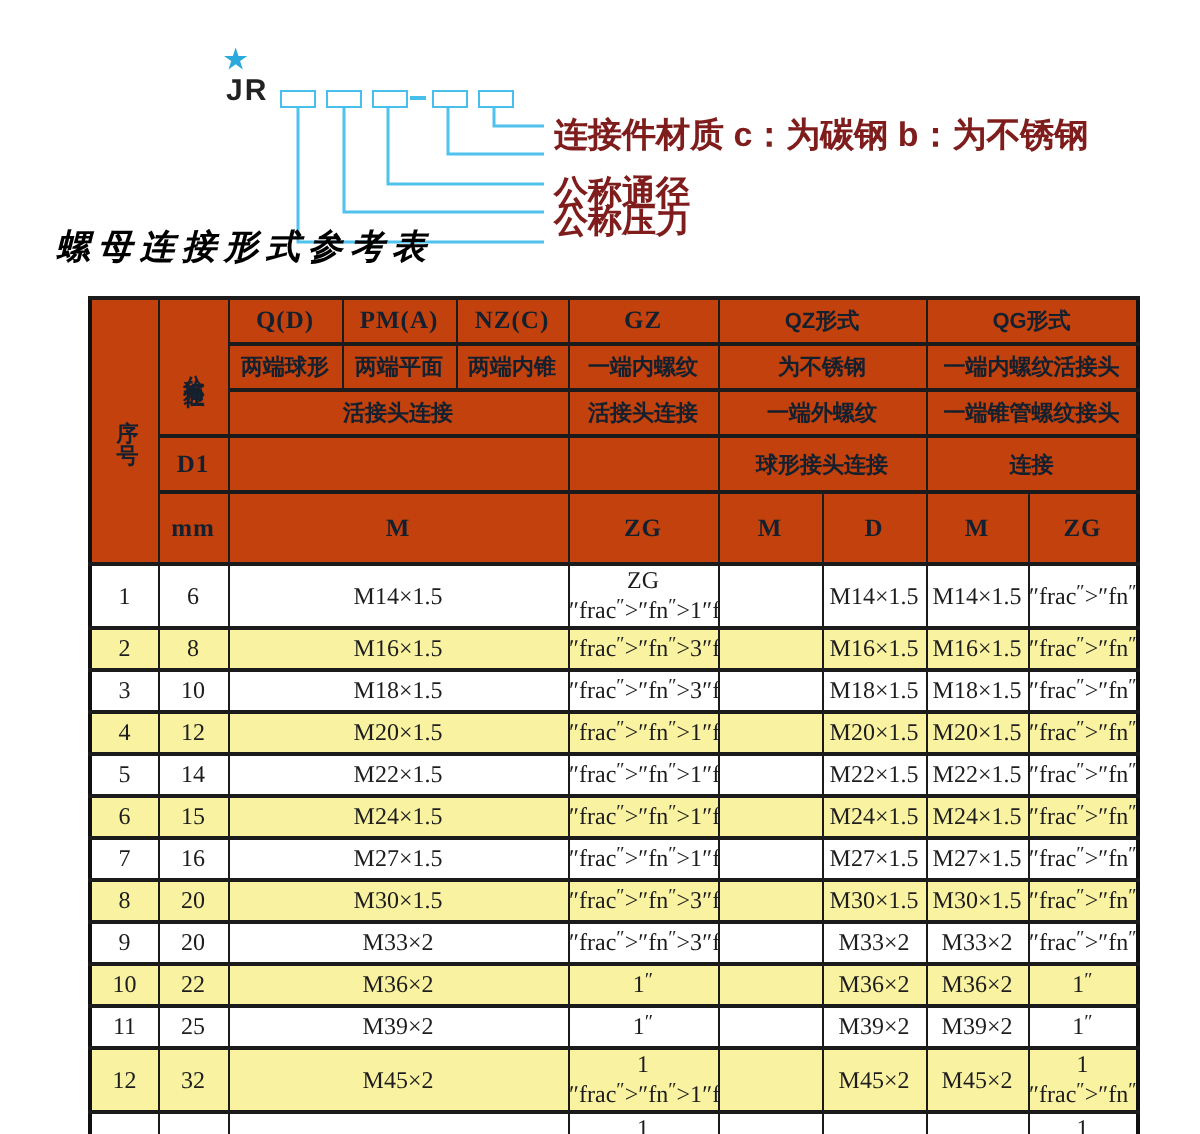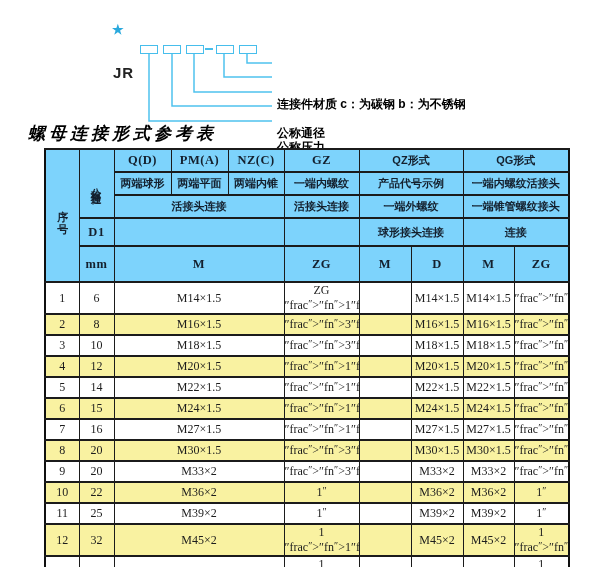--- a/index.html
+++ b/index.html
@@ -14,7 +14,7 @@
   .diag-lines{position:absolute;left:0;top:0;}
   .star{position:absolute;left:112px;top:22px;font-size:13px;color:#2aa9dd;font-weight:bold;}
   .diag-heading{position:absolute;left:127px;top:20px;font-size:14px;font-weight:bold;color:#111;}
-  .code-prefix{position:absolute;left:113px;top:37px;font-size:15px;font-weight:bold;color:#222;letter-spacing:1px;margin-top:27px;}
+  .code-prefix{position:absolute;left:113px;top:37px;font-size:15px;font-weight:bold;color:#222;letter-spacing:1px;}
   .code-box{position:absolute;top:45px;width:16px;height:7px;border:1.5px solid #47beec;background:#fff;}
   .b1{left:140px}.b2{left:163px}.b3{left:186px}.b4{left:216px}.b5{left:239px}
   .code-dash{position:absolute;left:205px;top:48px;width:8px;height:2px;background:#47beec;}

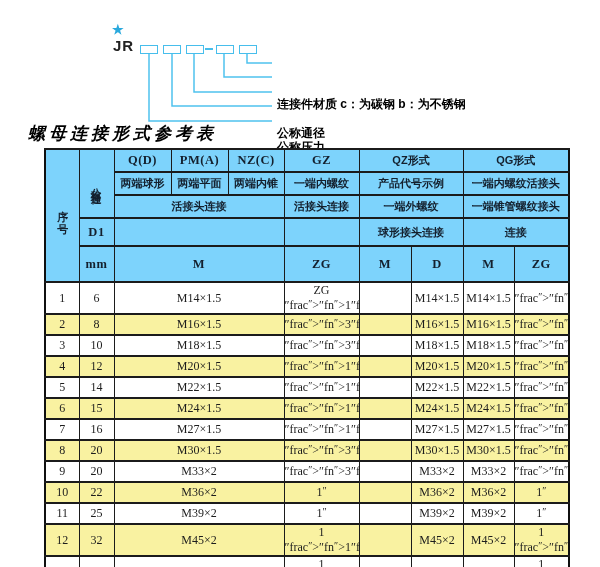--- a/index.html
+++ b/index.html
@@ -18,7 +18,7 @@
   .code-box{position:absolute;top:45px;width:16px;height:7px;border:1.5px solid #47beec;background:#fff;}
   .b1{left:140px}.b2{left:163px}.b3{left:186px}.b4{left:216px}.b5{left:239px}
   .code-dash{position:absolute;left:205px;top:48px;width:8px;height:2px;background:#47beec;}
-  .diag-label{position:absolute;left:277px;height:14px;font-size:12px;font-weight:bold;color:#000000;white-space:nowrap;margin-top:40px;}
+  .diag-label{position:absolute;left:277px;height:14px;font-size:17px;font-weight:bold;color:#7f1d1d;white-space:nowrap;}
   .dl1{top:56px}.dl2{top:70px}.dl3{top:85px}.dl4{top:99px}.dl5{top:114px}
   
   .tbl-title{

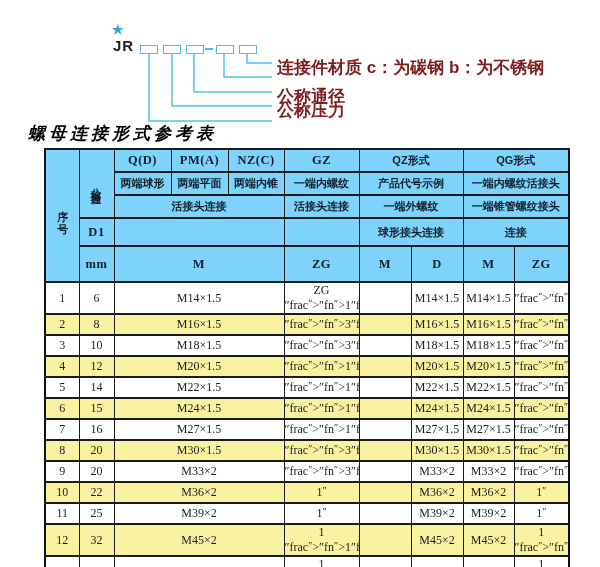--- a/index.html
+++ b/index.html
@@ -22,7 +22,7 @@
   .dl1{top:56px}.dl2{top:70px}.dl3{top:85px}.dl4{top:99px}.dl5{top:114px}
   
   .tbl-title{
-    position:absolute;left:28px;top:122px;
+    position:absolute;left:28px;top:112px;
     font-family:"DejaVu Serif",serif;font-weight:bold;font-style:italic;
     font-size:17px;color:#000;letter-spacing:4px;white-space:nowrap;
   }

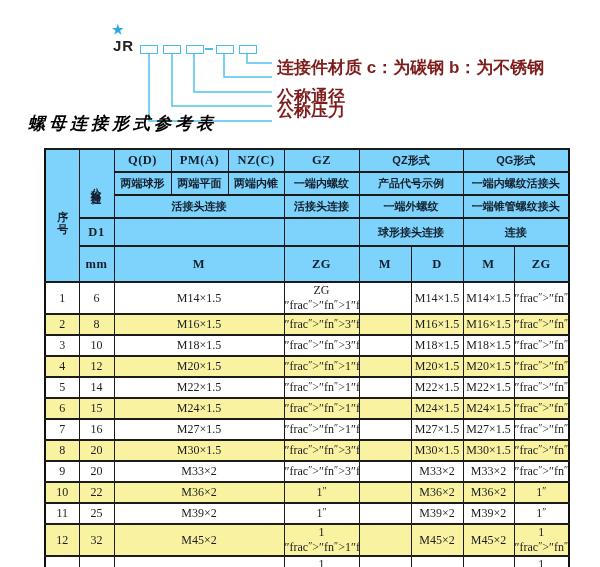--- a/index.html
+++ b/index.html
@@ -37,7 +37,7 @@
     padding:0;text-align:center;vertical-align:middle;overflow:hidden;
   }
   table.ref th{
-    background:#7dd3fc;color:#14202e;
+    background:#c2410c;color:#14202e;
     font-family:"Liberation Sans",sans-serif;font-weight:bold;font-size:11px;
   }
   table.ref th.lat{font-family:"Liberation Serif",serif;font-size:12.5px;letter-spacing:.5px;}

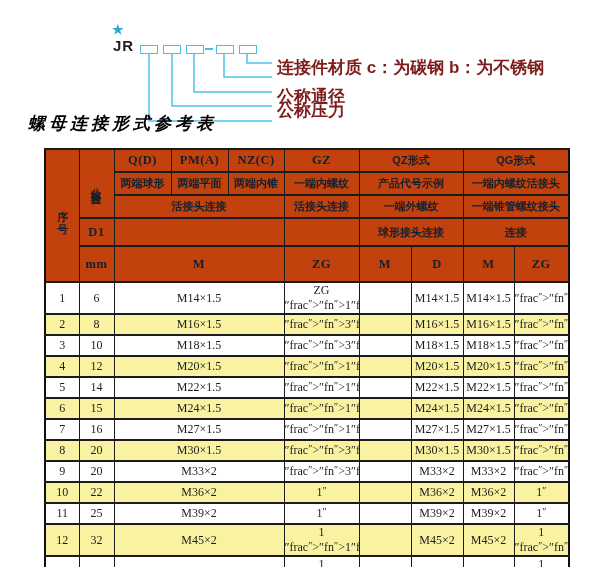--- a/index.html
+++ b/index.html
@@ -111,7 +111,7 @@
       <th>两端平面</th>
       <th>两端内锥</th>
       <th>一端内螺纹</th>
-      <th colspan="2">产品代号示例</th>
+      <th colspan="2">为不锈钢</th>
       <th colspan="2">一端内螺纹活接头</th>
     </tr>
     <tr class="h3">

